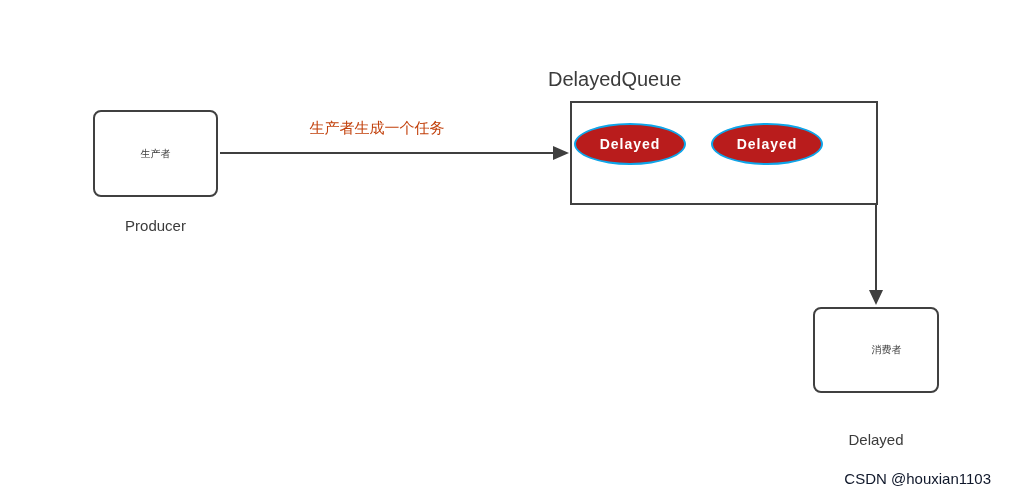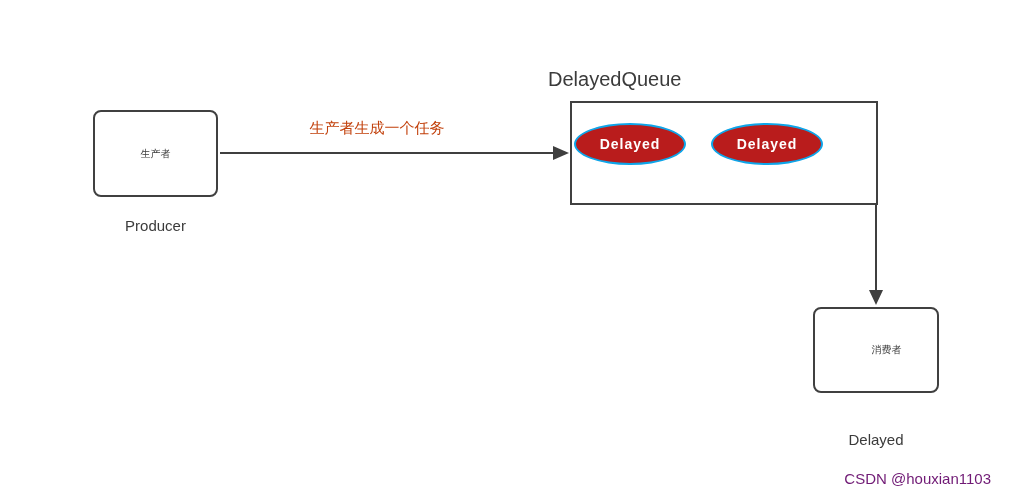--- a/index.html
+++ b/index.html
@@ -93,7 +93,7 @@
   .watermark {
     right: 26px; top: 470px;
     font-size: 15px;
-    color: #701a75;
+    color: #0f172a;
     text-align: right;
   }
 </style>

